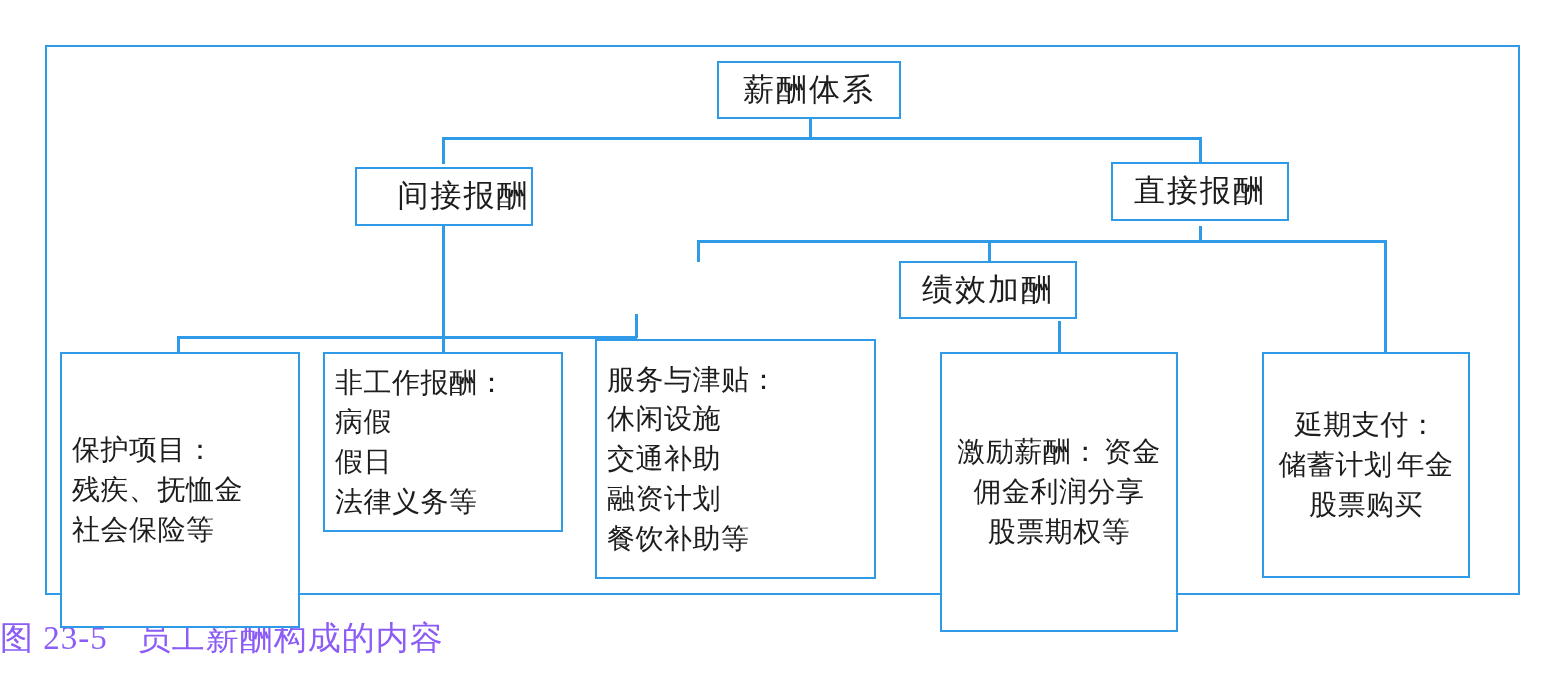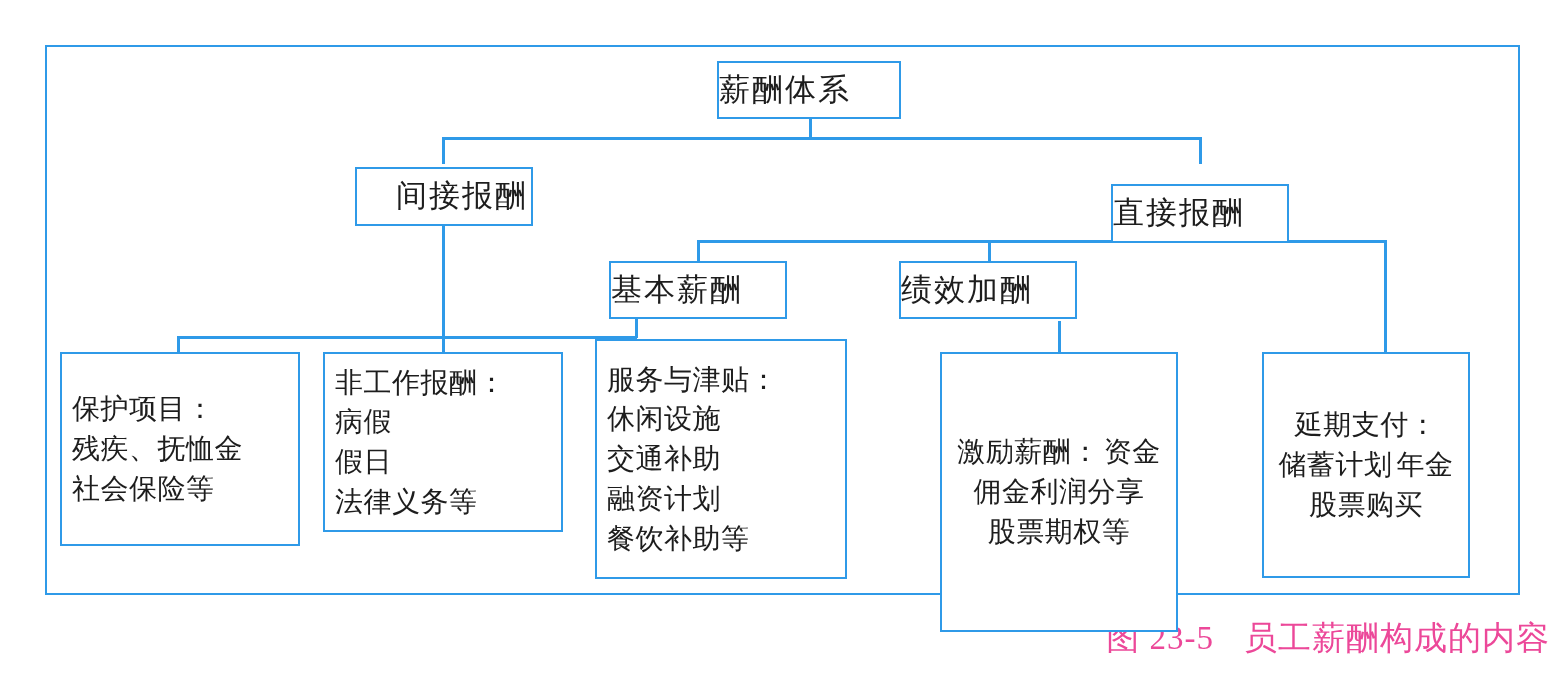--- a/index.html
+++ b/index.html
@@ -39,7 +39,7 @@
     background: #ffffff;
     display: flex;
     align-items: center;
-    justify-content: flex-start;
+    justify-content: center;
     z-index: 3;
     font-family: Liberation Serif, serif;
   }

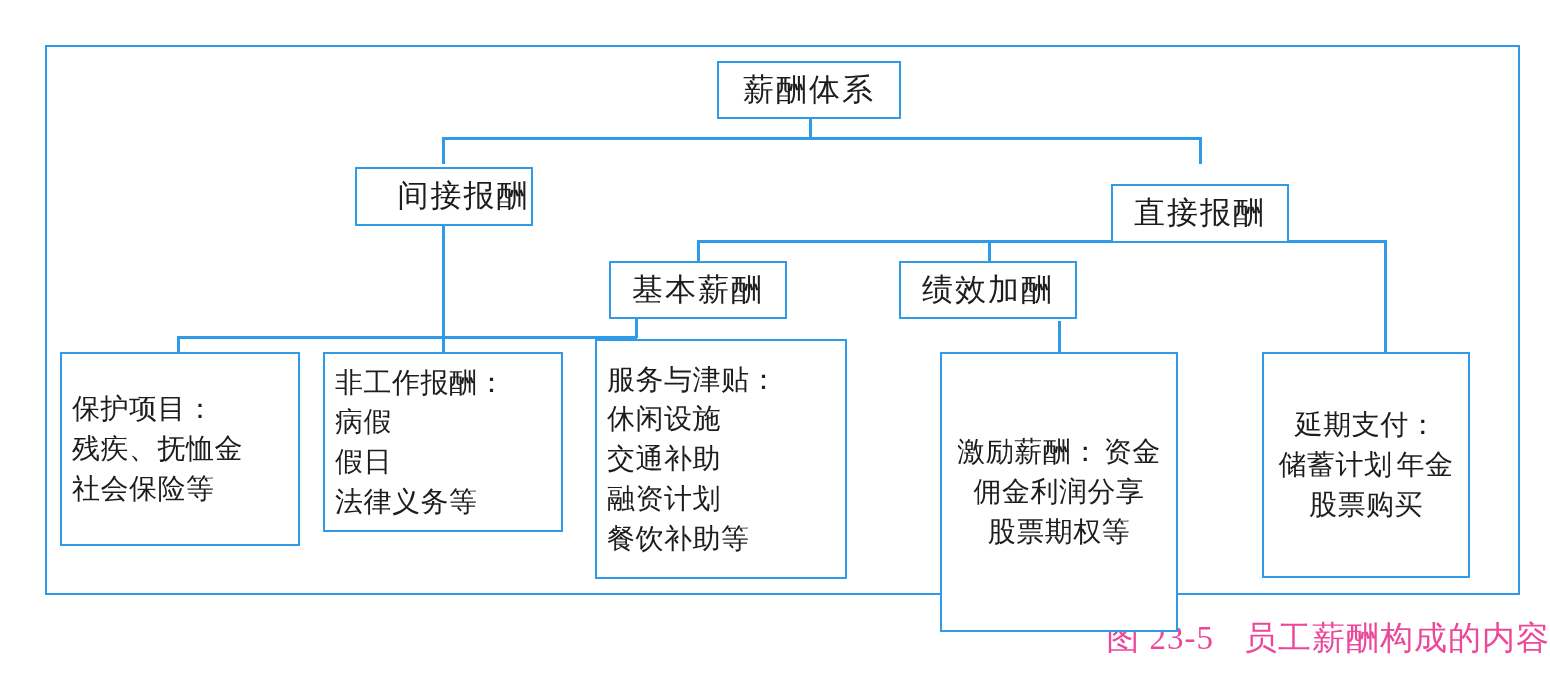--- a/index.html
+++ b/index.html
@@ -143,7 +143,7 @@
     <span class="label">间接报酬</span>
   </div>
 
-  <div class="node" style="left:1111px; top:184px; width:178px; height:59px;">
+  <div class="node" style="left:1111px; top:162px; width:178px; height:59px;">
     <span class="label">直接报酬</span>
   </div>
 

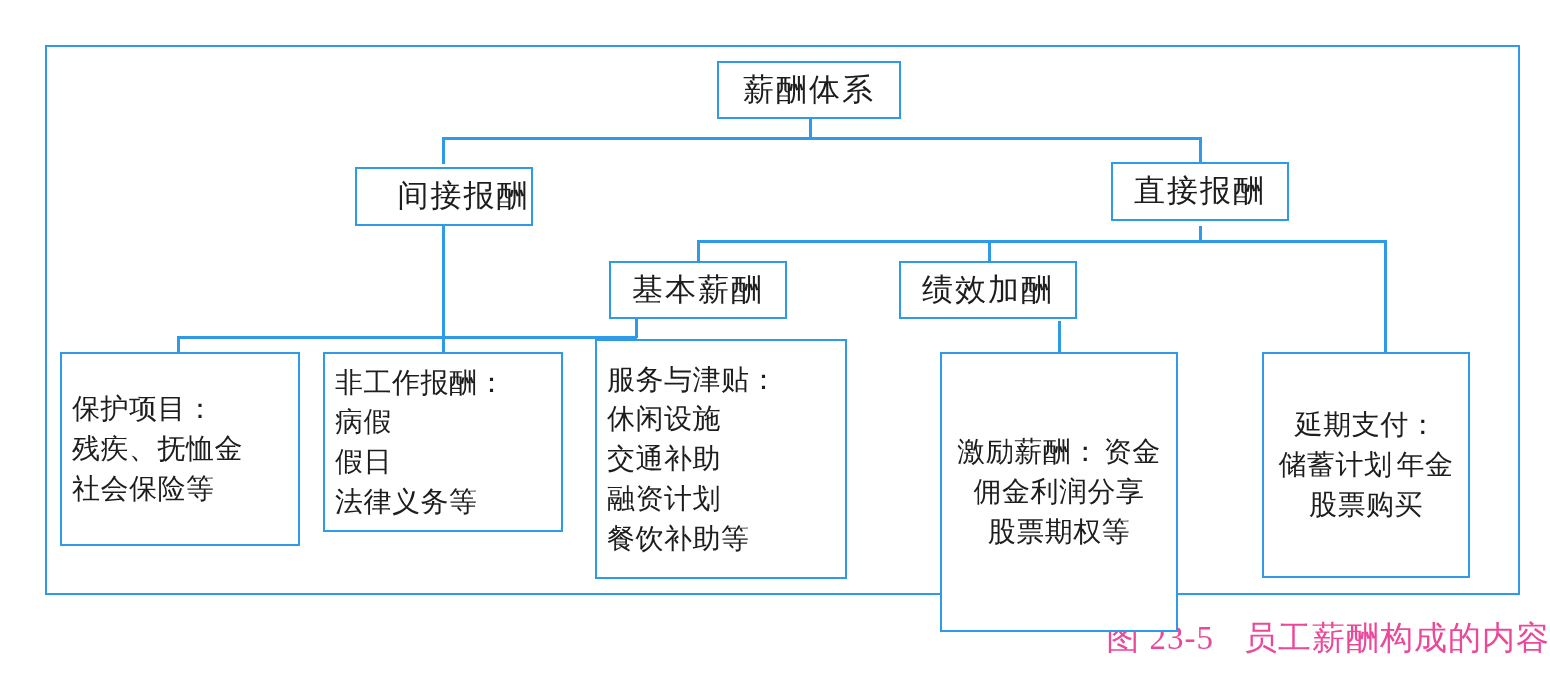--- a/index.html
+++ b/index.html
@@ -147,9 +147,6 @@
     <span class="label">直接报酬</span>
   </div>
 
-  <div class="node" style="left:609px; top:261px; width:178px; height:58px;">
-    <span class="label">基本薪酬</span>
-  </div>
 
   <div class="node" style="left:899px; top:261px; width:178px; height:58px;">
     <span class="label">绩效加酬</span>

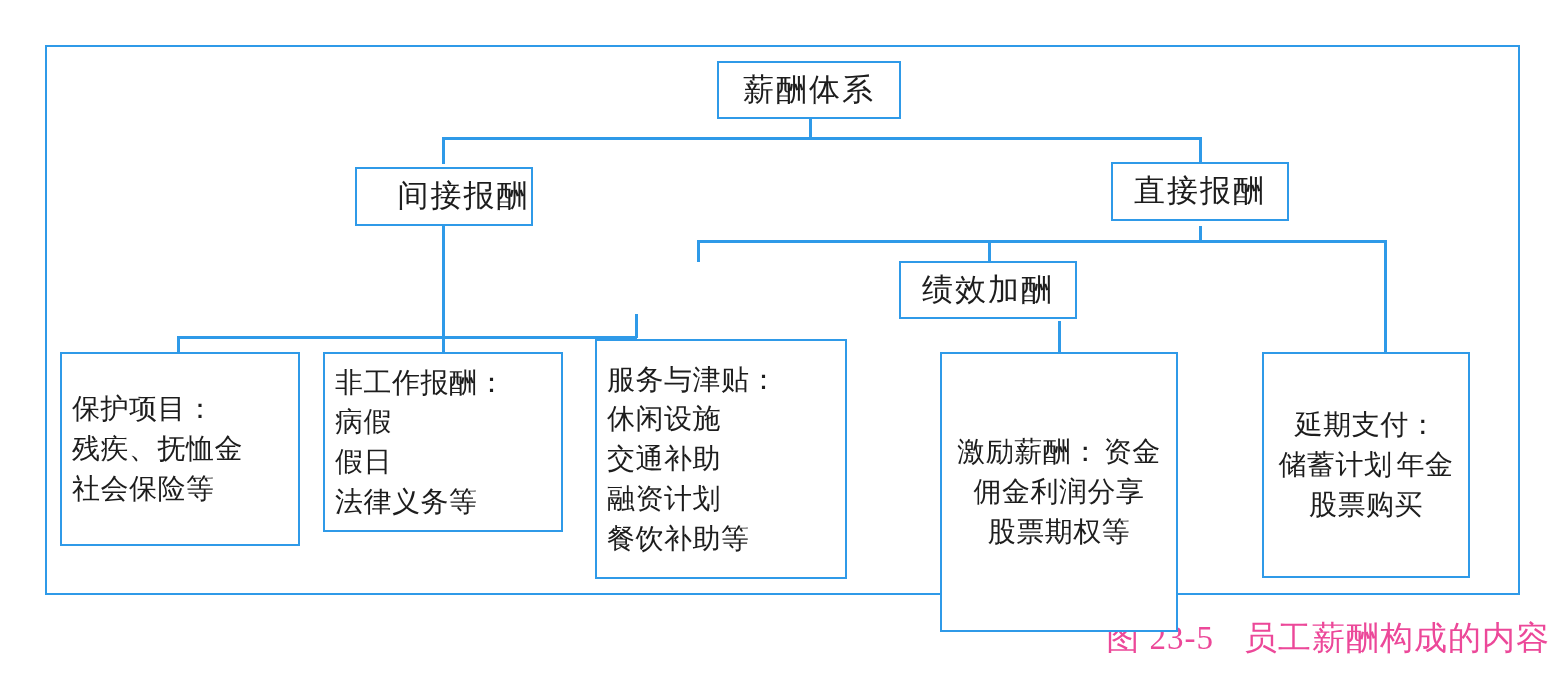--- a/index.html
+++ b/index.html
@@ -169,7 +169,7 @@
     </div>
   </div>
 
-  <div class="leaf" style="left:595px; top:339px; width:252px; height:240px;">
+  <div class="leaf" style="left:595px; top:339px; width:281px; height:240px;">
     <div class="lines">
       <div class="ln">服务与津贴：</div>
       <div class="ln">休闲设施</div>

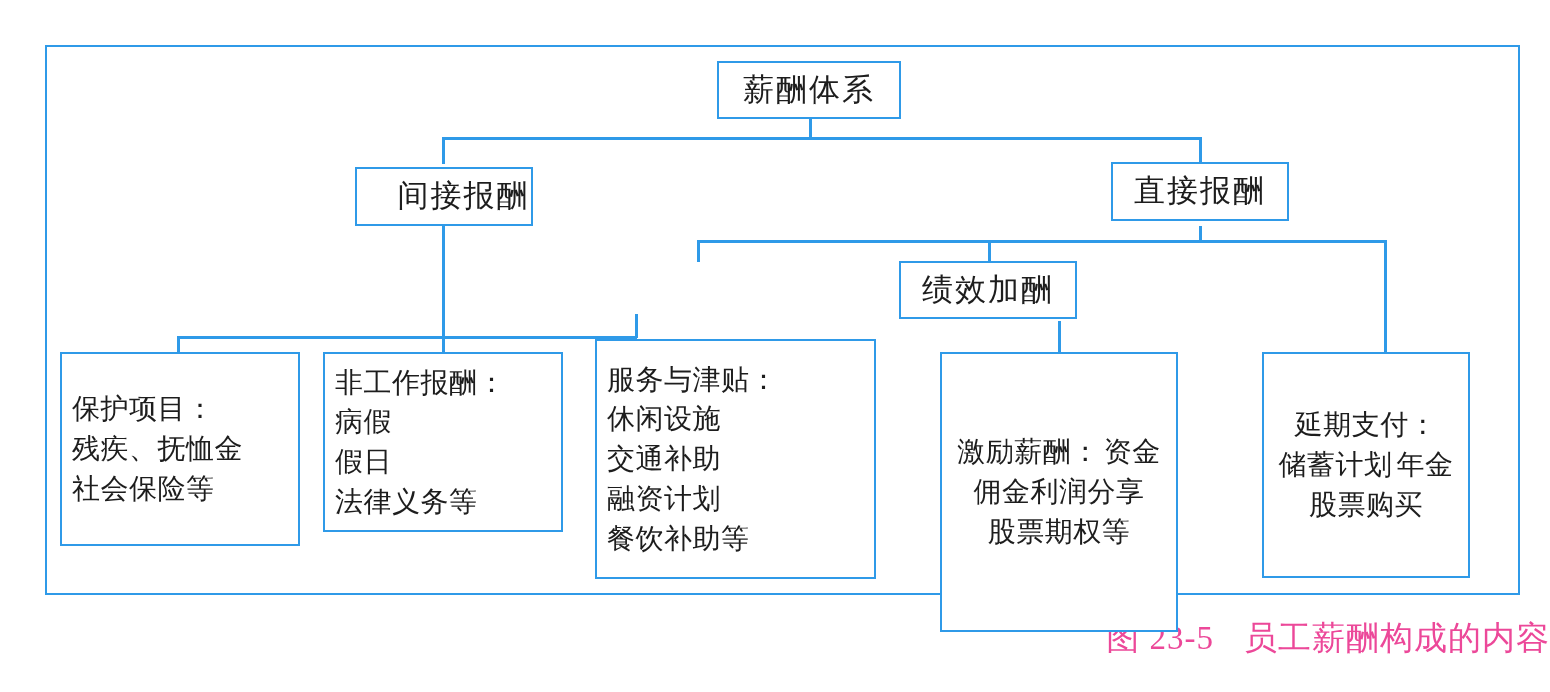--- a/index.html
+++ b/index.html
@@ -152,7 +152,7 @@
     <span class="label">绩效加酬</span>
   </div>
 
-  <div class="leaf" style="left:60px; top:352px; width:240px; height:194px;">
+  <div class="leaf" style="left:60px; top:352px; width:240px; height:276px;">
     <div class="lines">
       <div class="ln">保护项目：</div>
       <div class="ln">残疾、抚恤金</div>

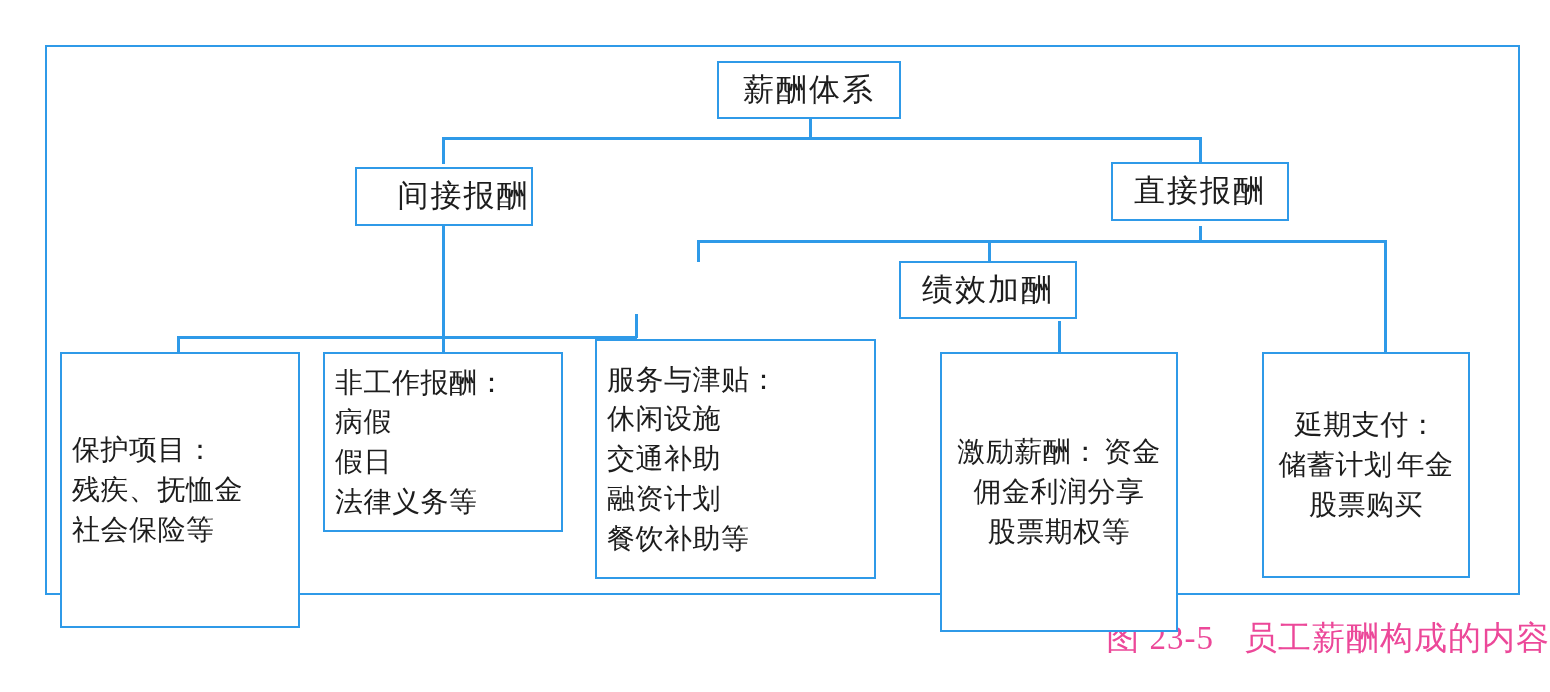--- a/index.html
+++ b/index.html
@@ -96,10 +96,10 @@
     left: 0;
     top: 616px;
     width: 1550px;
-    text-align: right;
+    text-align: left;
     font-size: 33px;
     letter-spacing: 1px;
-    color: #ec4899;
+    color: #8b5cf6;
   }
   .caption .num {
     font-family: "Liberation Serif", "DejaVu Serif", serif;

